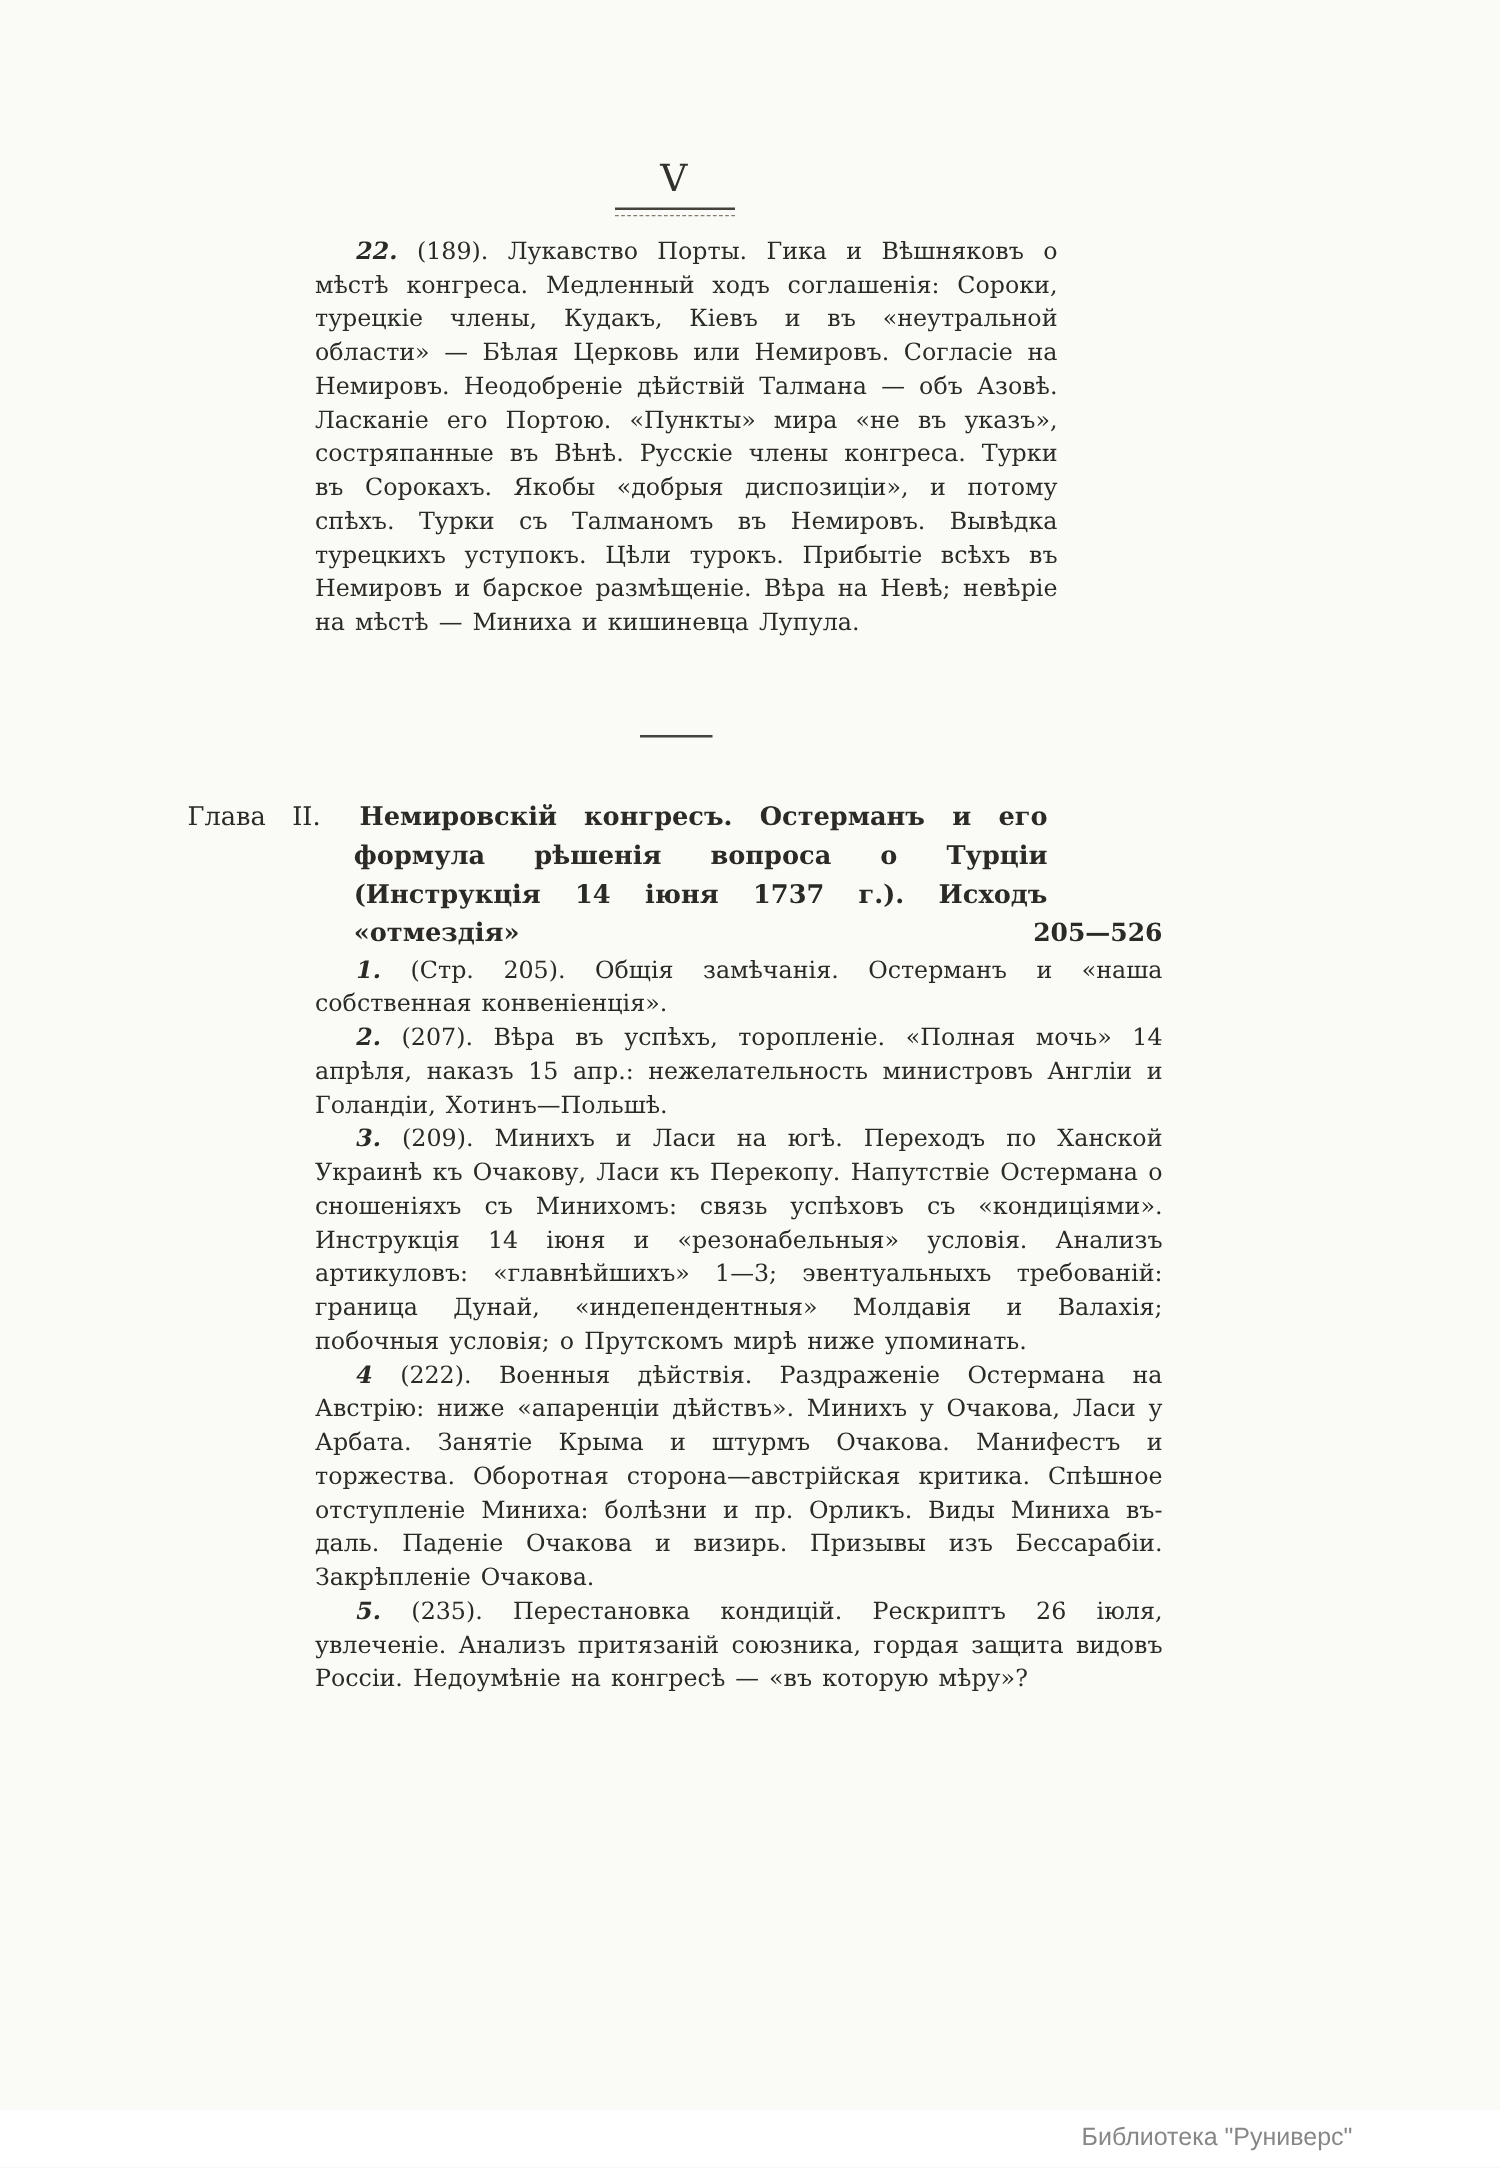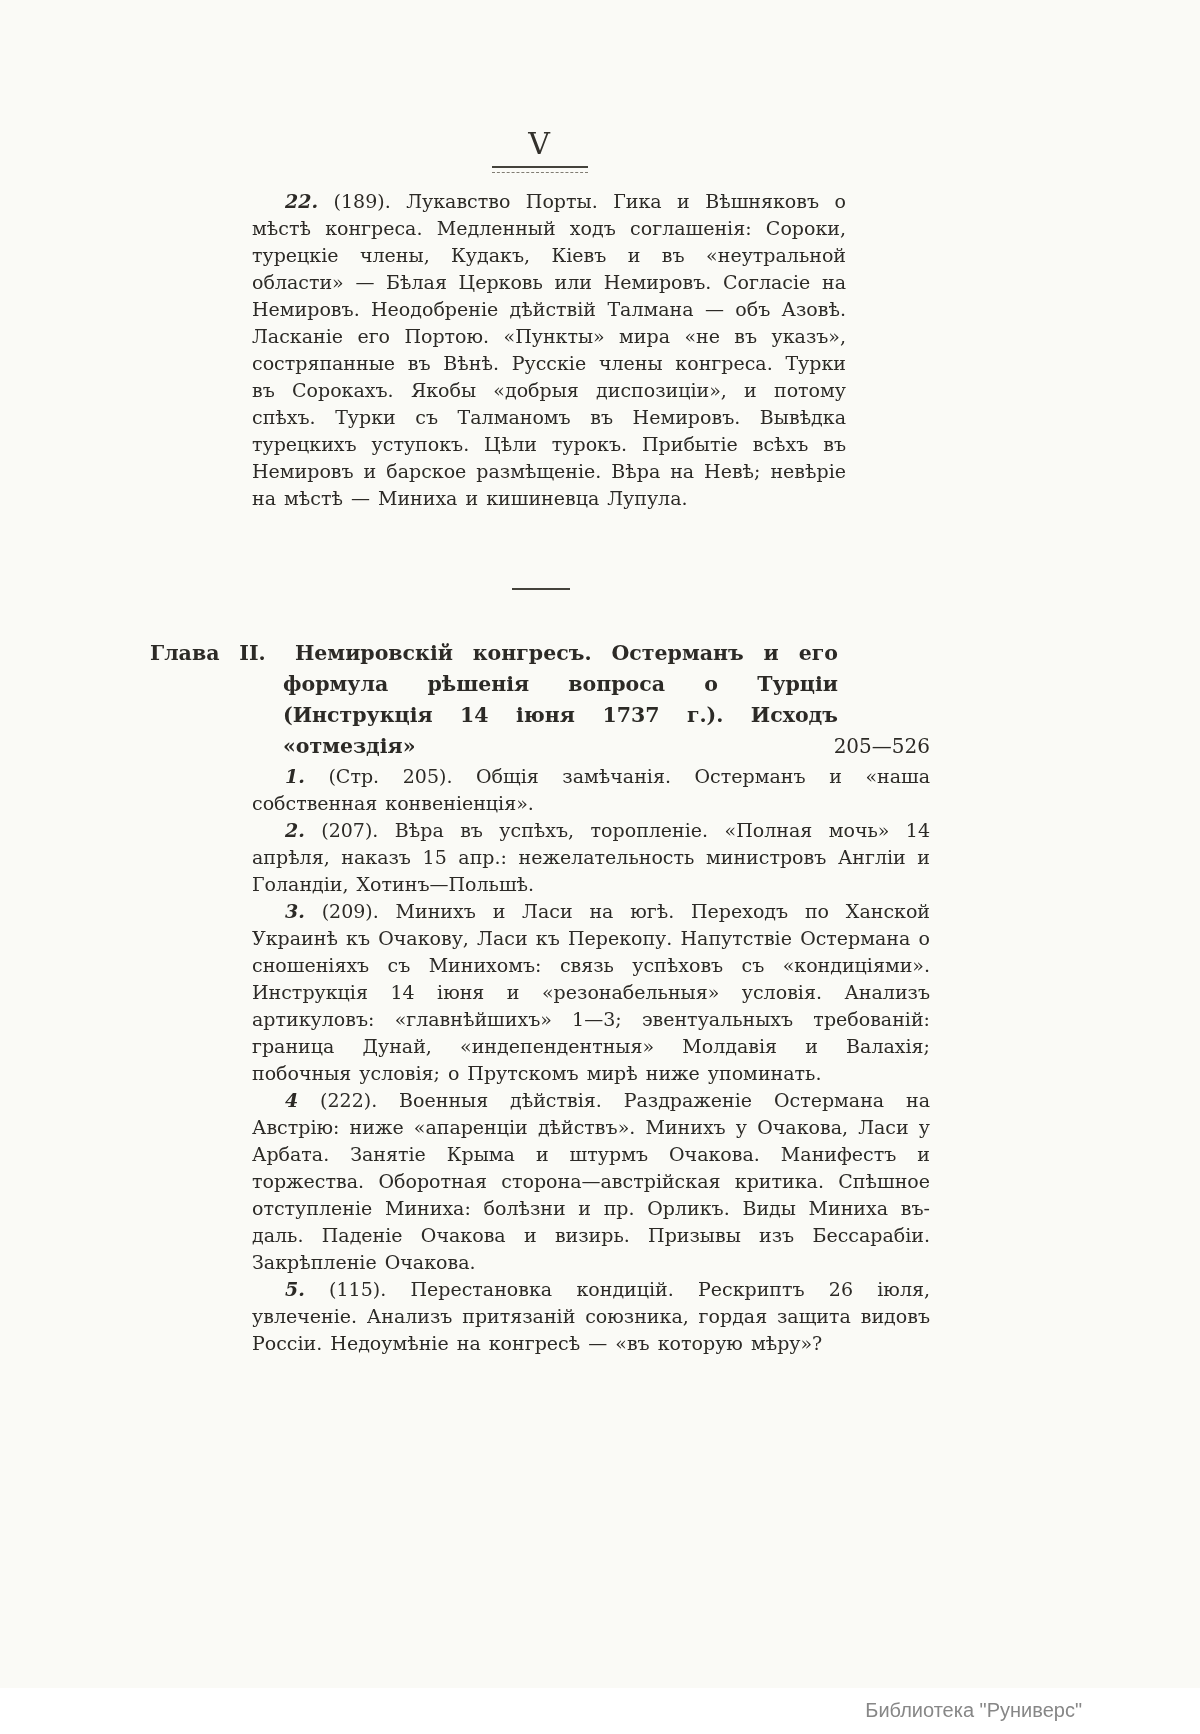--- a/index.html
+++ b/index.html
@@ -82,7 +82,7 @@
     text-indent: -133px;
     padding-right: 92px;
   }
-  .ch-label { font-weight: bold; font-style: normal; padding-right: 10px; }
+  .ch-label { font-weight: normal; font-style: normal; padding-right: 10px; }
   .ch-title { font-weight: 600; }
   .ch-pages {
     position: absolute;

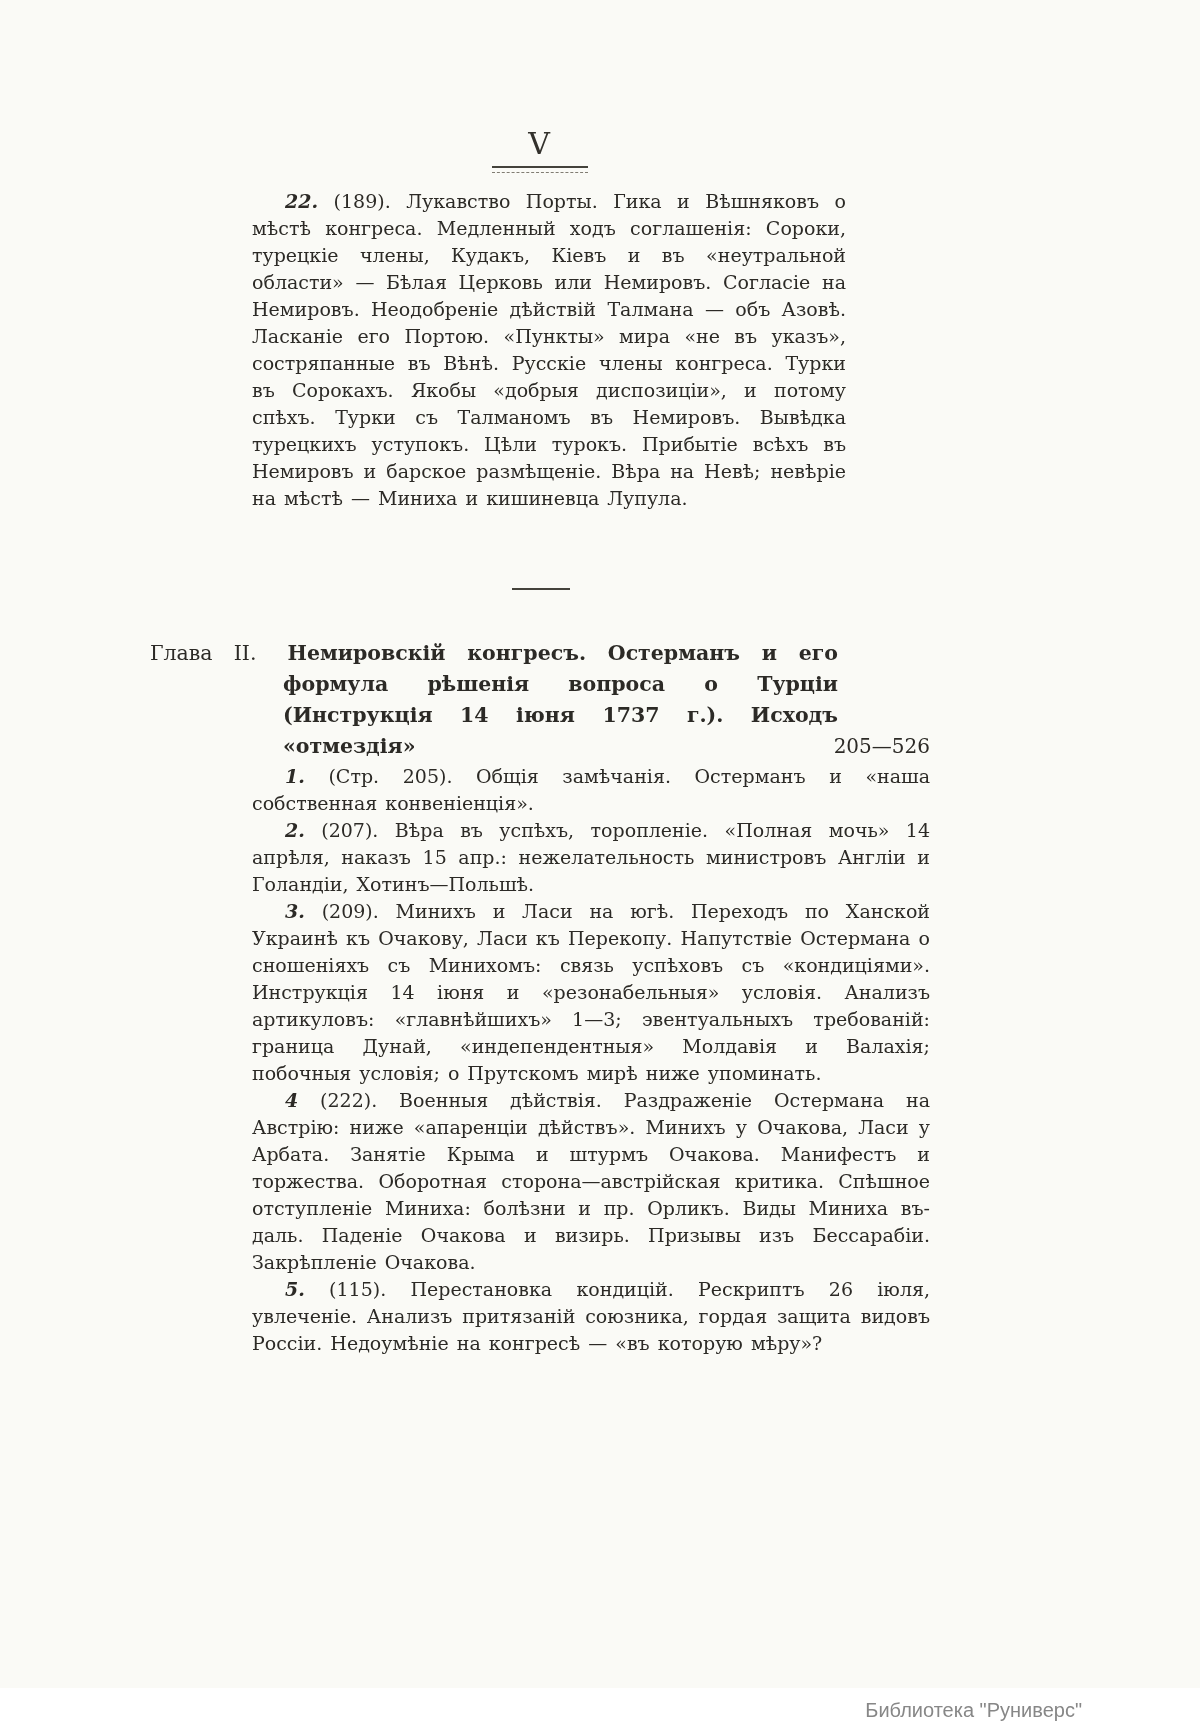--- a/index.html
+++ b/index.html
@@ -89,7 +89,7 @@
     right: 0;
     bottom: 0;
     font-style: normal;
-    font-weight: normal;
+    font-weight: bold;
     font-size: 20px;
   }
 

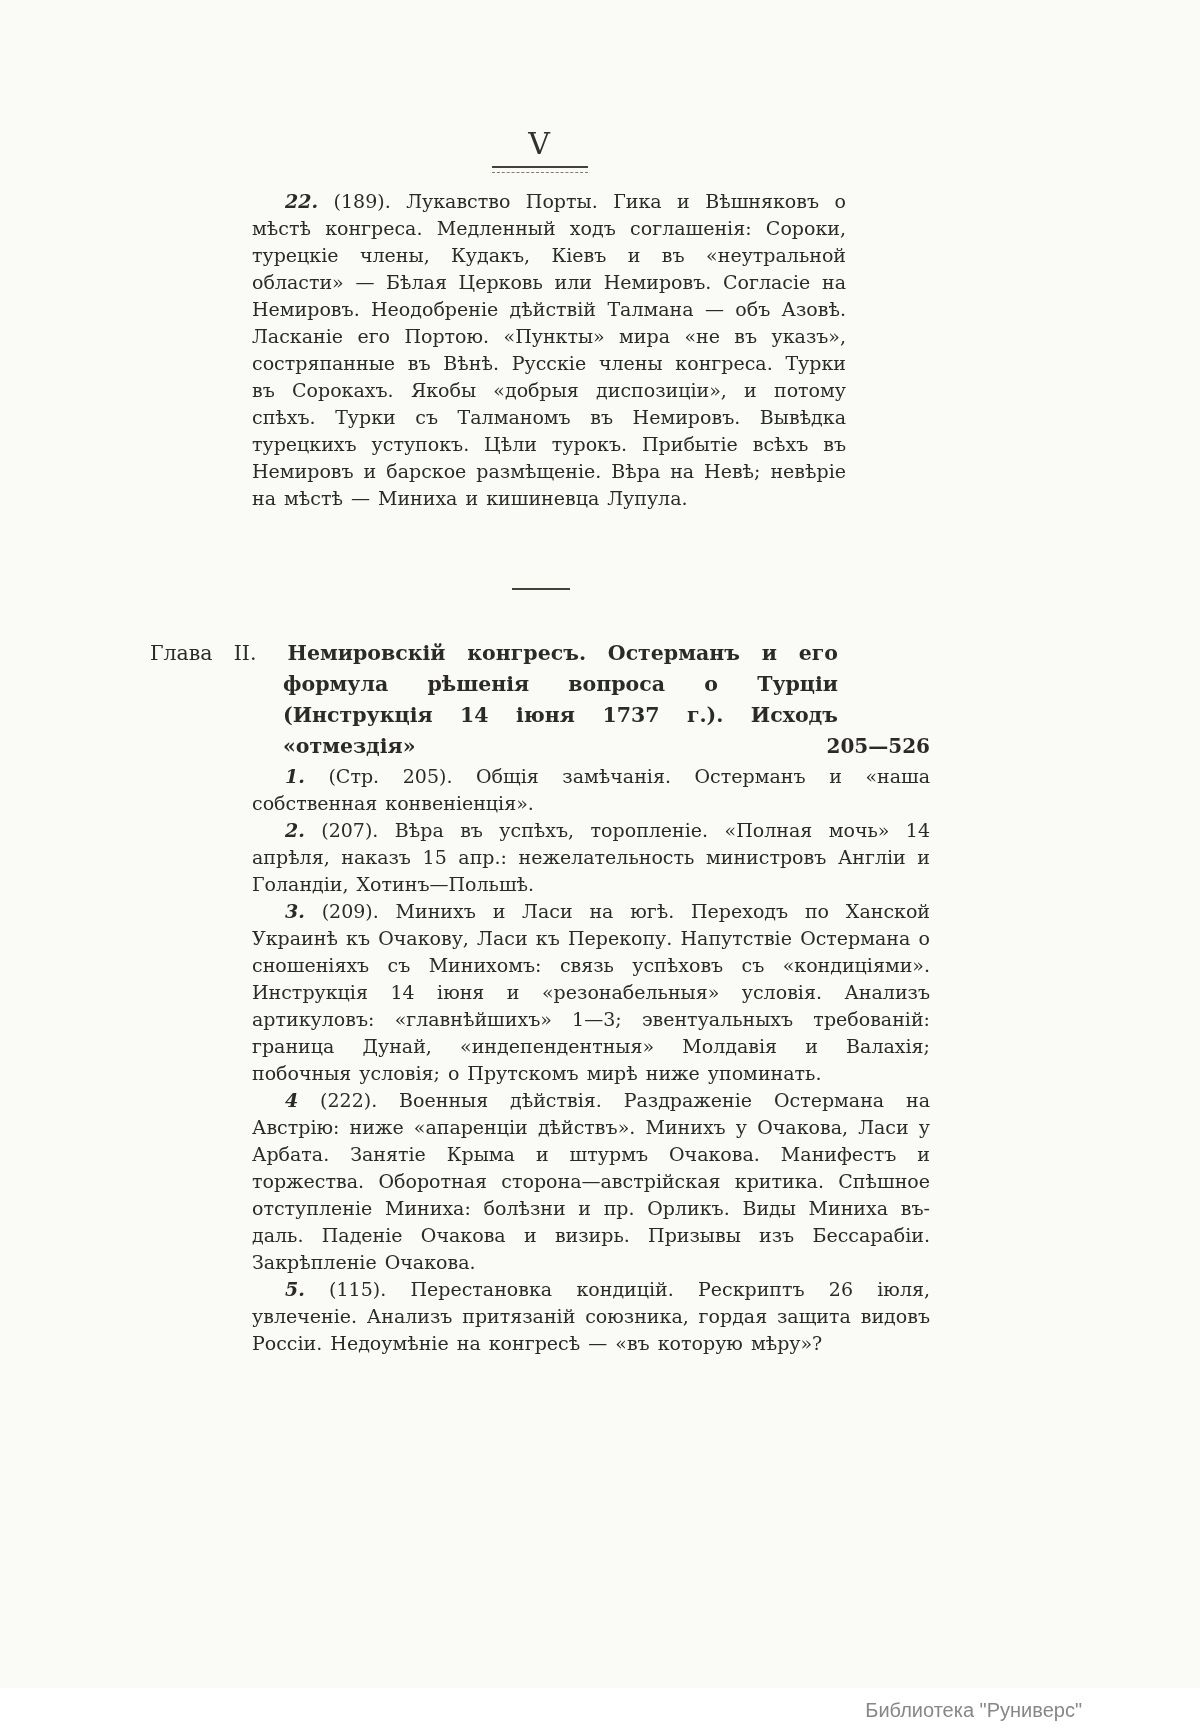--- a/index.html
+++ b/index.html
@@ -167,7 +167,7 @@
     </p>
     <p class="para">
       <span class="entry-num">5.</span>
-      <span>(115). Перестановка кондицій. Рескриптъ 26 іюля, увлеченіе. Анализъ притязаній союзника, гордая защита видовъ Россіи. Недоумѣніе на конгресѣ — «въ которую мѣру»?</span>
+      <span>(235). Перестановка кондицій. Рескриптъ 26 іюля, увлеченіе. Анализъ притязаній союзника, гордая защита видовъ Россіи. Недоумѣніе на конгресѣ — «въ которую мѣру»?</span>
     </p>
   </section>
 

